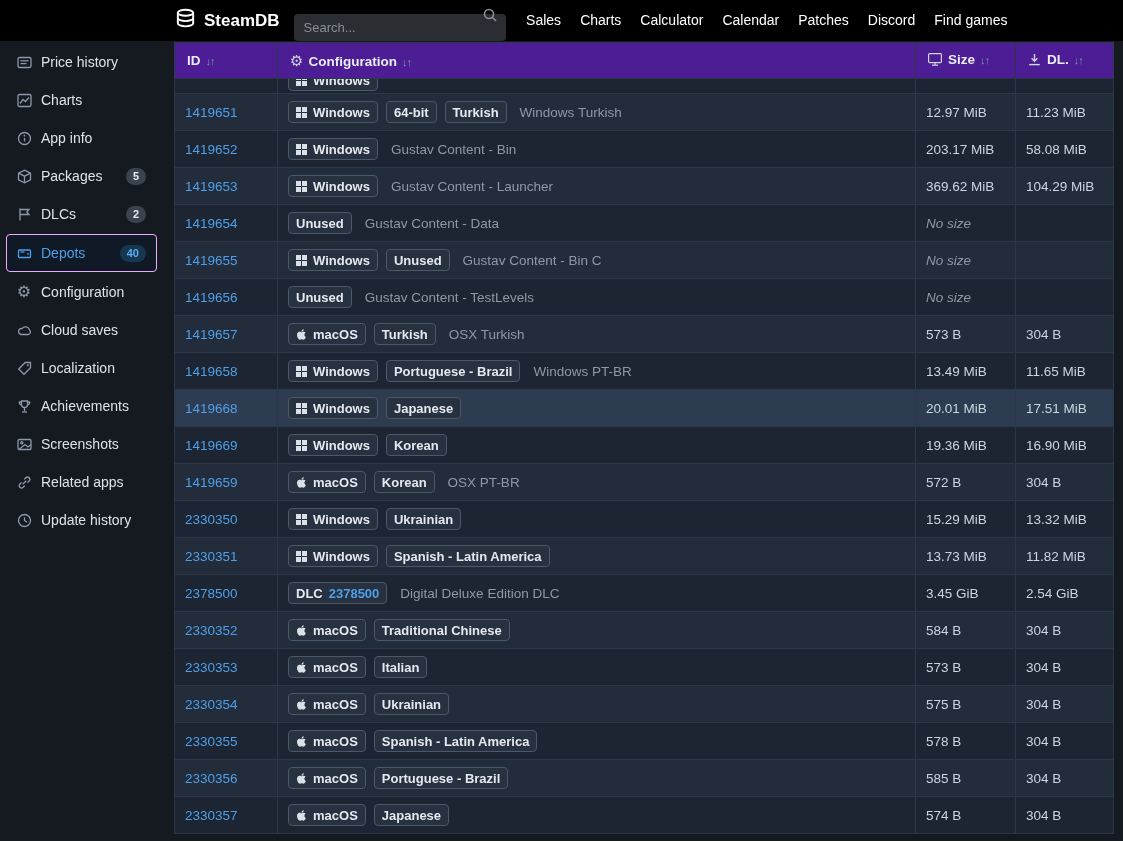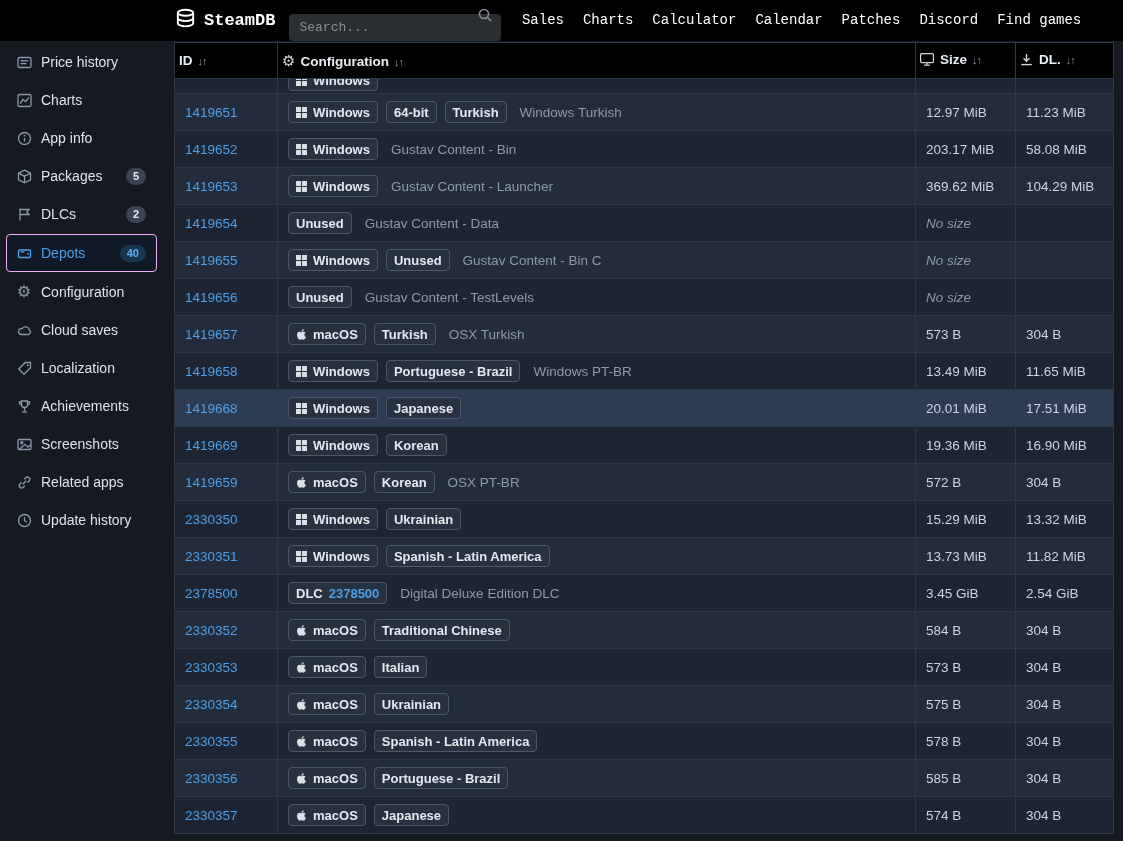--- a/index.html
+++ b/index.html
@@ -11,7 +11,7 @@
   
   .topbar{
     position:absolute;top:0;left:0;width:1123px;height:41px;background:#000;
-    display:flex;align-items:center;box-sizing:border-box;padding-left:174px;font-family:Liberation Mono, monospace;
+    display:flex;align-items:center;box-sizing:border-box;padding-left:174px;
   }
   .brand{display:flex;align-items:center;gap:7px;color:#fff;font-weight:700;font-size:17px;cursor:pointer}
   .searchwrap{position:relative;margin-left:14px}

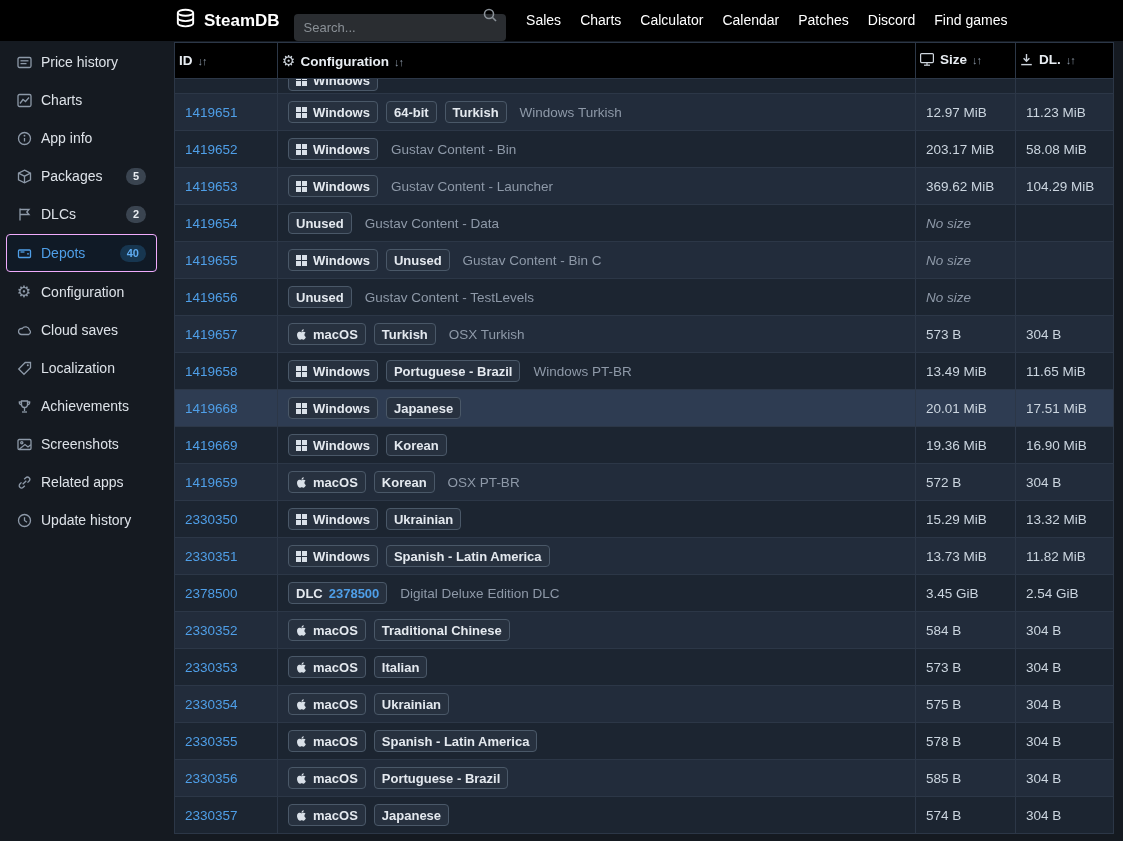--- a/index.html
+++ b/index.html
@@ -47,8 +47,8 @@
   table{border-collapse:collapse;table-layout:fixed;width:939px;background:#1c2531;font-size:13.5px;color:#cbd5df}
   th,td{border:1px solid #2c3747;overflow:hidden;white-space:nowrap;box-sizing:border-box}
   thead th{
-    height:36px;background:#000000;color:#e8edf2;font-weight:700;text-align:left;
-    padding:0 4px;font-size:13.5px;cursor:pointer;
+    height:36px;background:#4c1d95;color:#e8edf2;font-weight:700;text-align:left;
+    padding:0 12px;font-size:13.5px;cursor:pointer;
   }
   .hicon{vertical-align:-2px;margin-right:6px}
   .hgear{color:#cfd6de;font-weight:400;margin-right:5px;font-size:15px;font-family:"DejaVu Sans",sans-serif}

